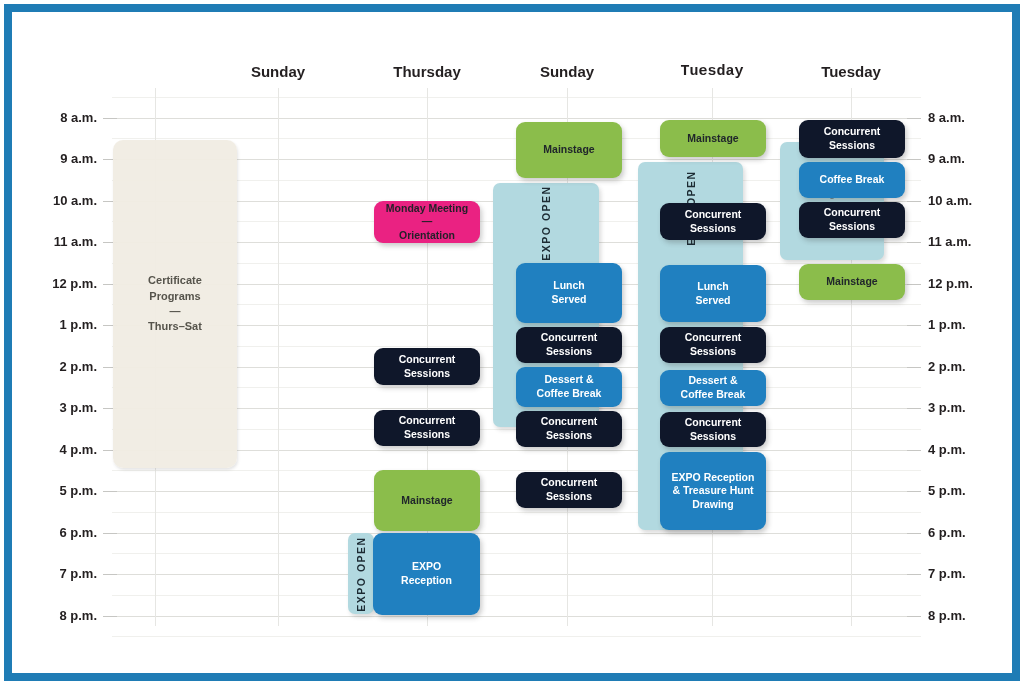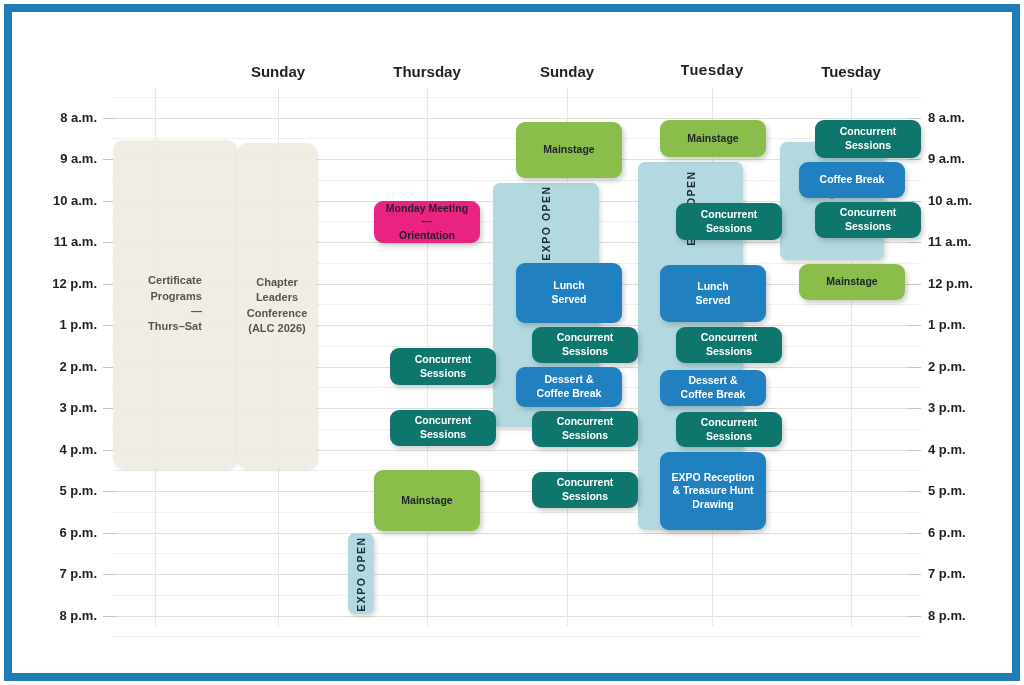--- a/index.html
+++ b/index.html
@@ -24,7 +24,7 @@
   .ev .txt{white-space:pre-line;font-size:10.5px;line-height:1.3;font-weight:bold;}
   .c-green{background:#8bbd4b;color:#20262b;}
   .c-blue{background:#2080c0;color:#ffffff;}
-  .c-gray{background:#0f766e;color:#ffffff;margin-left:16px;}
+  .c-gray{background:#0f172a;color:#ffffff;}
   .c-pink{background:#ea2282;color:#26202a;}
   .c-beige{background:rgba(240,236,227,0.95);color:#56544c;z-index:2;
            border-radius:10px;box-shadow:1px 2px 3px rgba(80,80,80,0.15);}

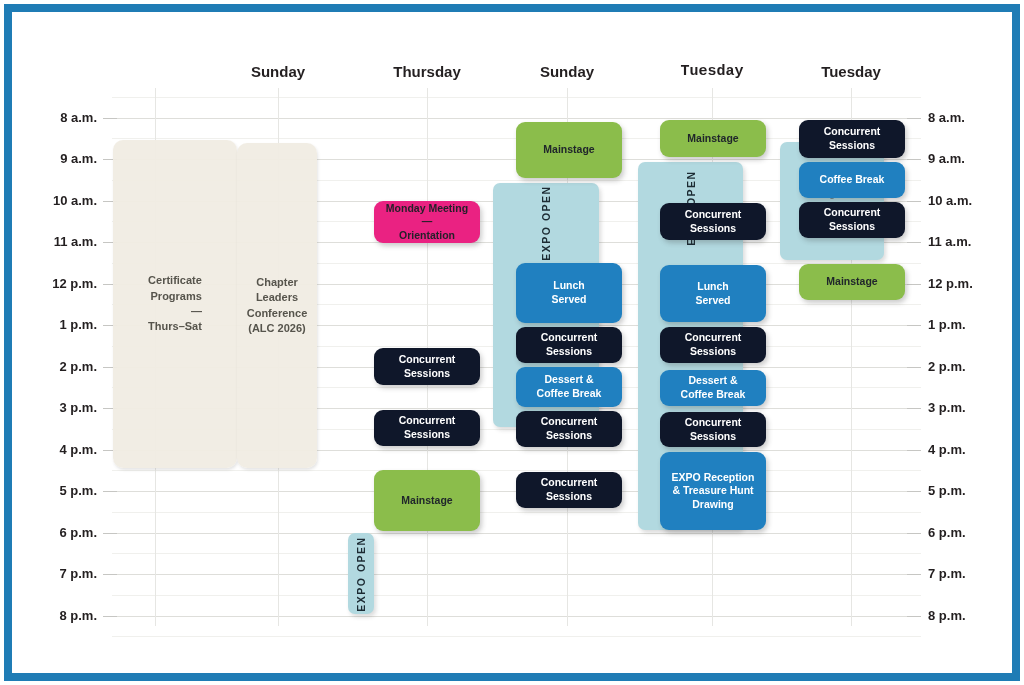--- a/index.html
+++ b/index.html
@@ -129,7 +129,7 @@
     <div class="day-label" style="left: 712px; top: 72px; font-family: Liberation Mono, monospace;">Tuesday</div>
     <div class="vline" style="left: 851px; top: 88px; height: 538px;"></div>
     <div class="day-label" style="left: 851px; top: 72px;">Tuesday</div>
-    <div class="ev c-beige" title="Certificate Programs — Thurs–Sat (8:30 a.m. – 4:30 p.m.)" style="left: 113px; top: 140px; width: 124px; height: 328px; text-align: right;">
+    <div class="ev c-beige" title="Certificate Programs — Thurs–Sat (8:30 a.m. – 4:30 p.m.)" style="left: 113px; top: 140px; width: 124px; height: 328px;">
       <span class="txt">Certificate
 Programs
 —

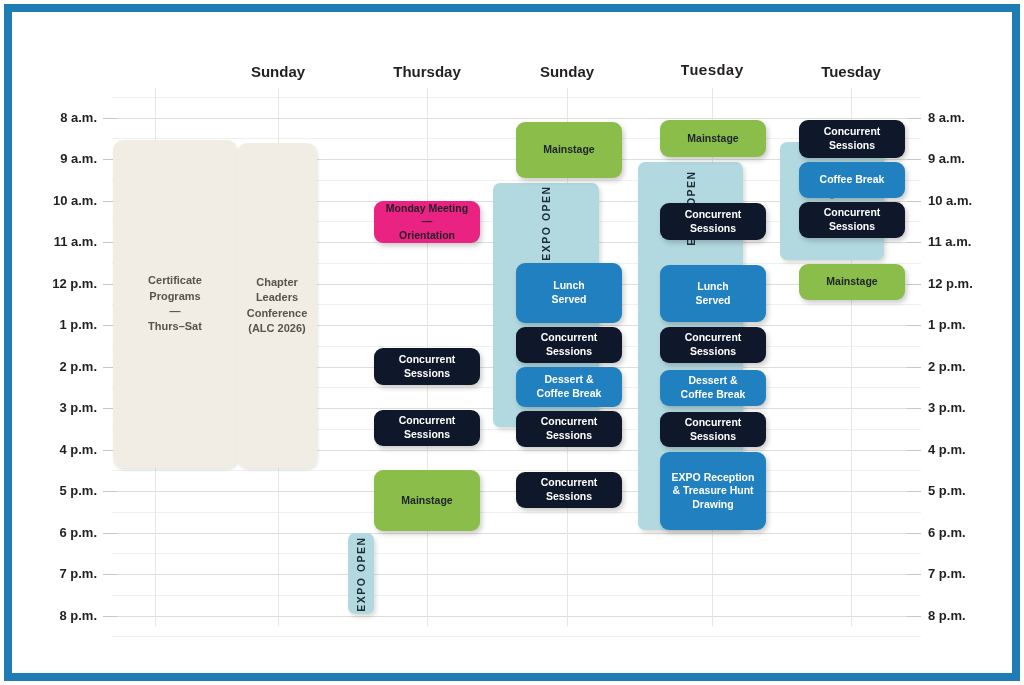--- a/index.html
+++ b/index.html
@@ -135,12 +135,6 @@
 —
 Thurs–Sat</span>
     </div>
-    <div class="ev c-beige" title="Chapter Leaders Conference (ALC 2026) (8:30 a.m. – 4:30 p.m.)" style="left: 237px; top: 143px; width: 80px; height: 325px;">
-      <span class="txt">Chapter
-Leaders
-Conference
-(ALC 2026)</span>
-    </div>
     <div class="ev c-pink" title="Annual Meeting — Orientation (10 a.m. – 11 a.m.)" style="left: 374px; top: 201px; width: 106px; height: 42px;">
       <span class="txt">Monday Meeting
 —

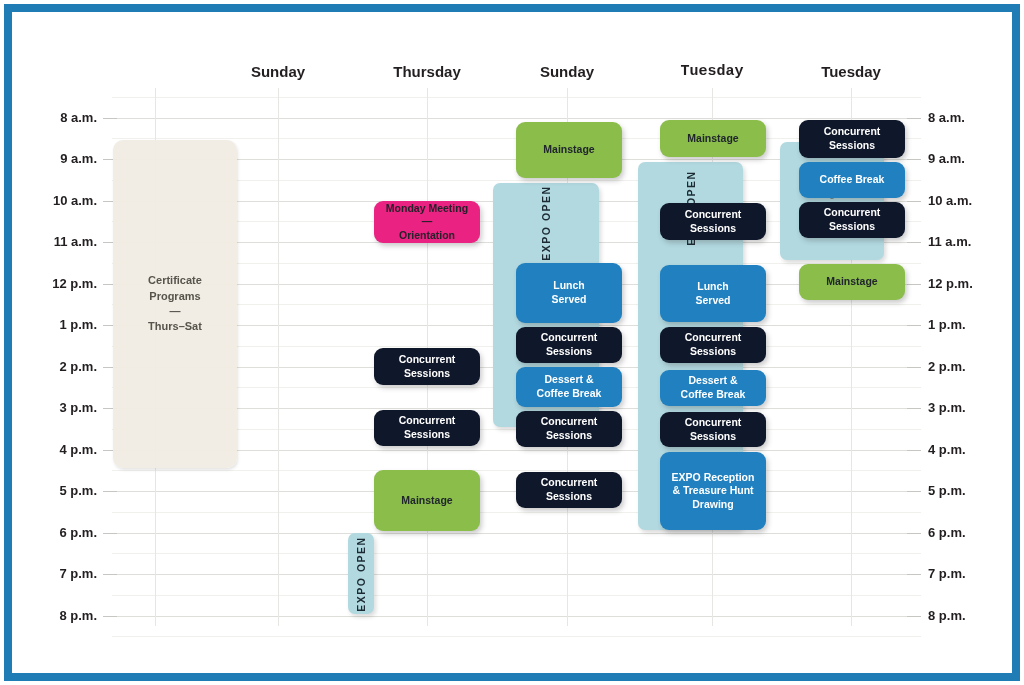--- a/index.html
+++ b/index.html
@@ -154,6 +154,10 @@
     <div class="ev c-strip" title="EXPO OPEN (6 p.m. – 8 p.m.)" style="left: 348px; top: 533px; width: 26px; height: 81px;">
       <span class="strip-label" style="top: 40.5px;">EXPO OPEN</span>
     </div>
+    <div class="ev c-blue" title="EXPO Reception (6 p.m. – 8 p.m.)" style="left: 373px; top: 533px; width: 107px; height: 82px;">
+      <span class="txt">EXPO
+Reception</span>
+    </div>
     <div class="ev c-strip" title="EXPO OPEN (9:30 a.m. – 3:30 p.m.)" style="left: 493px; top: 183px; width: 106px; height: 244px;">
       <span class="strip-label" style="top: 40px;">EXPO OPEN</span>
     </div>

